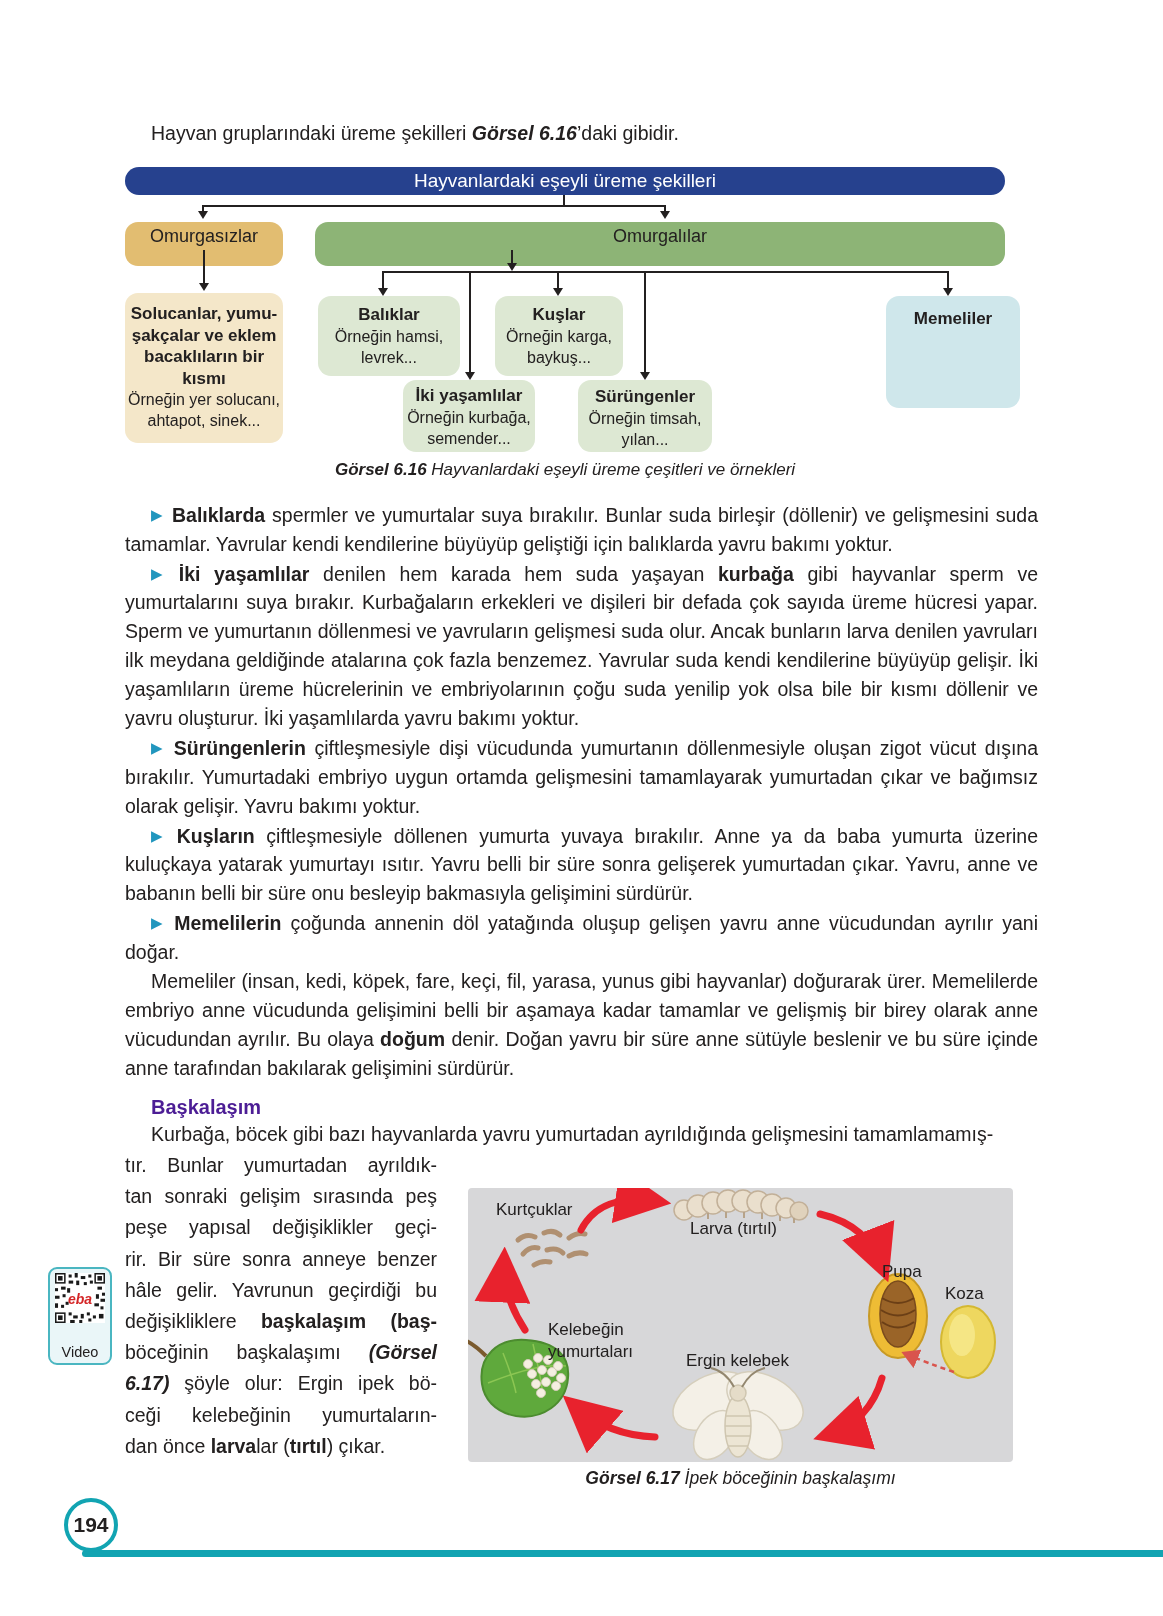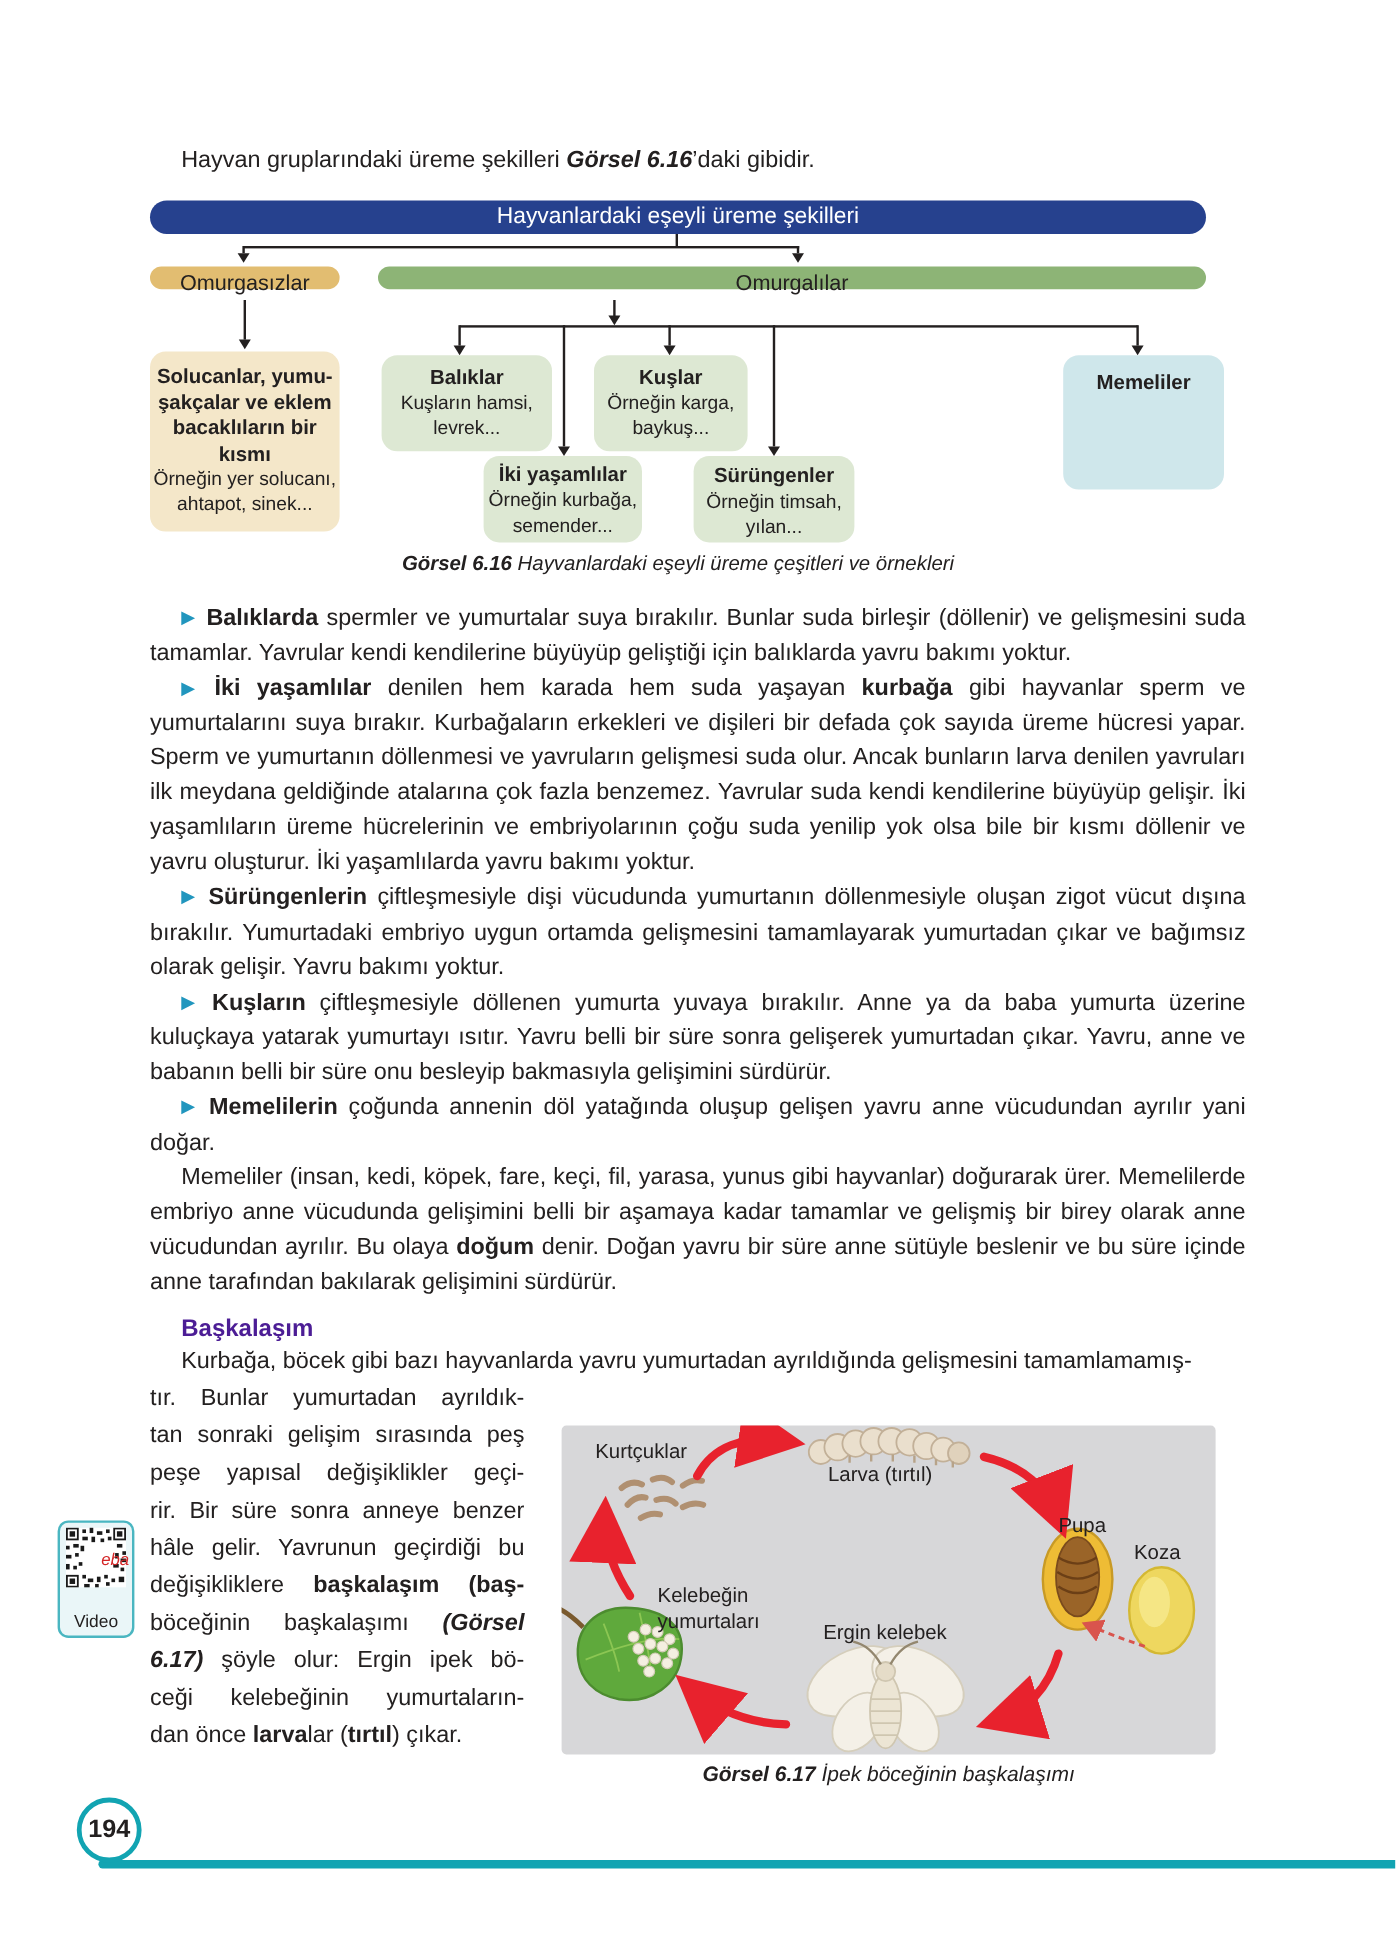--- a/index.html
+++ b/index.html
@@ -14,7 +14,7 @@
   
   .dg-header{position:absolute;left:125px;top:167px;width:880px;height:28px;border-radius:14px;
              color:#fff;text-align:center;line-height:28px;font-size:19px;}
-  .bar{position:absolute;height:19px;border-radius:13px;line-height:28px;text-align:center;font-size:18px;}
+  .bar{position:absolute;height:44px;border-radius:13px;line-height:28px;text-align:center;font-size:18px;}
   .node{position:absolute;border-radius:13px;text-align:center;}
   .nt{font-weight:bold;font-size:17px;line-height:21.5px;white-space:pre-line;}
   .ne{font-size:16px;line-height:21px;white-space:pre-line;}

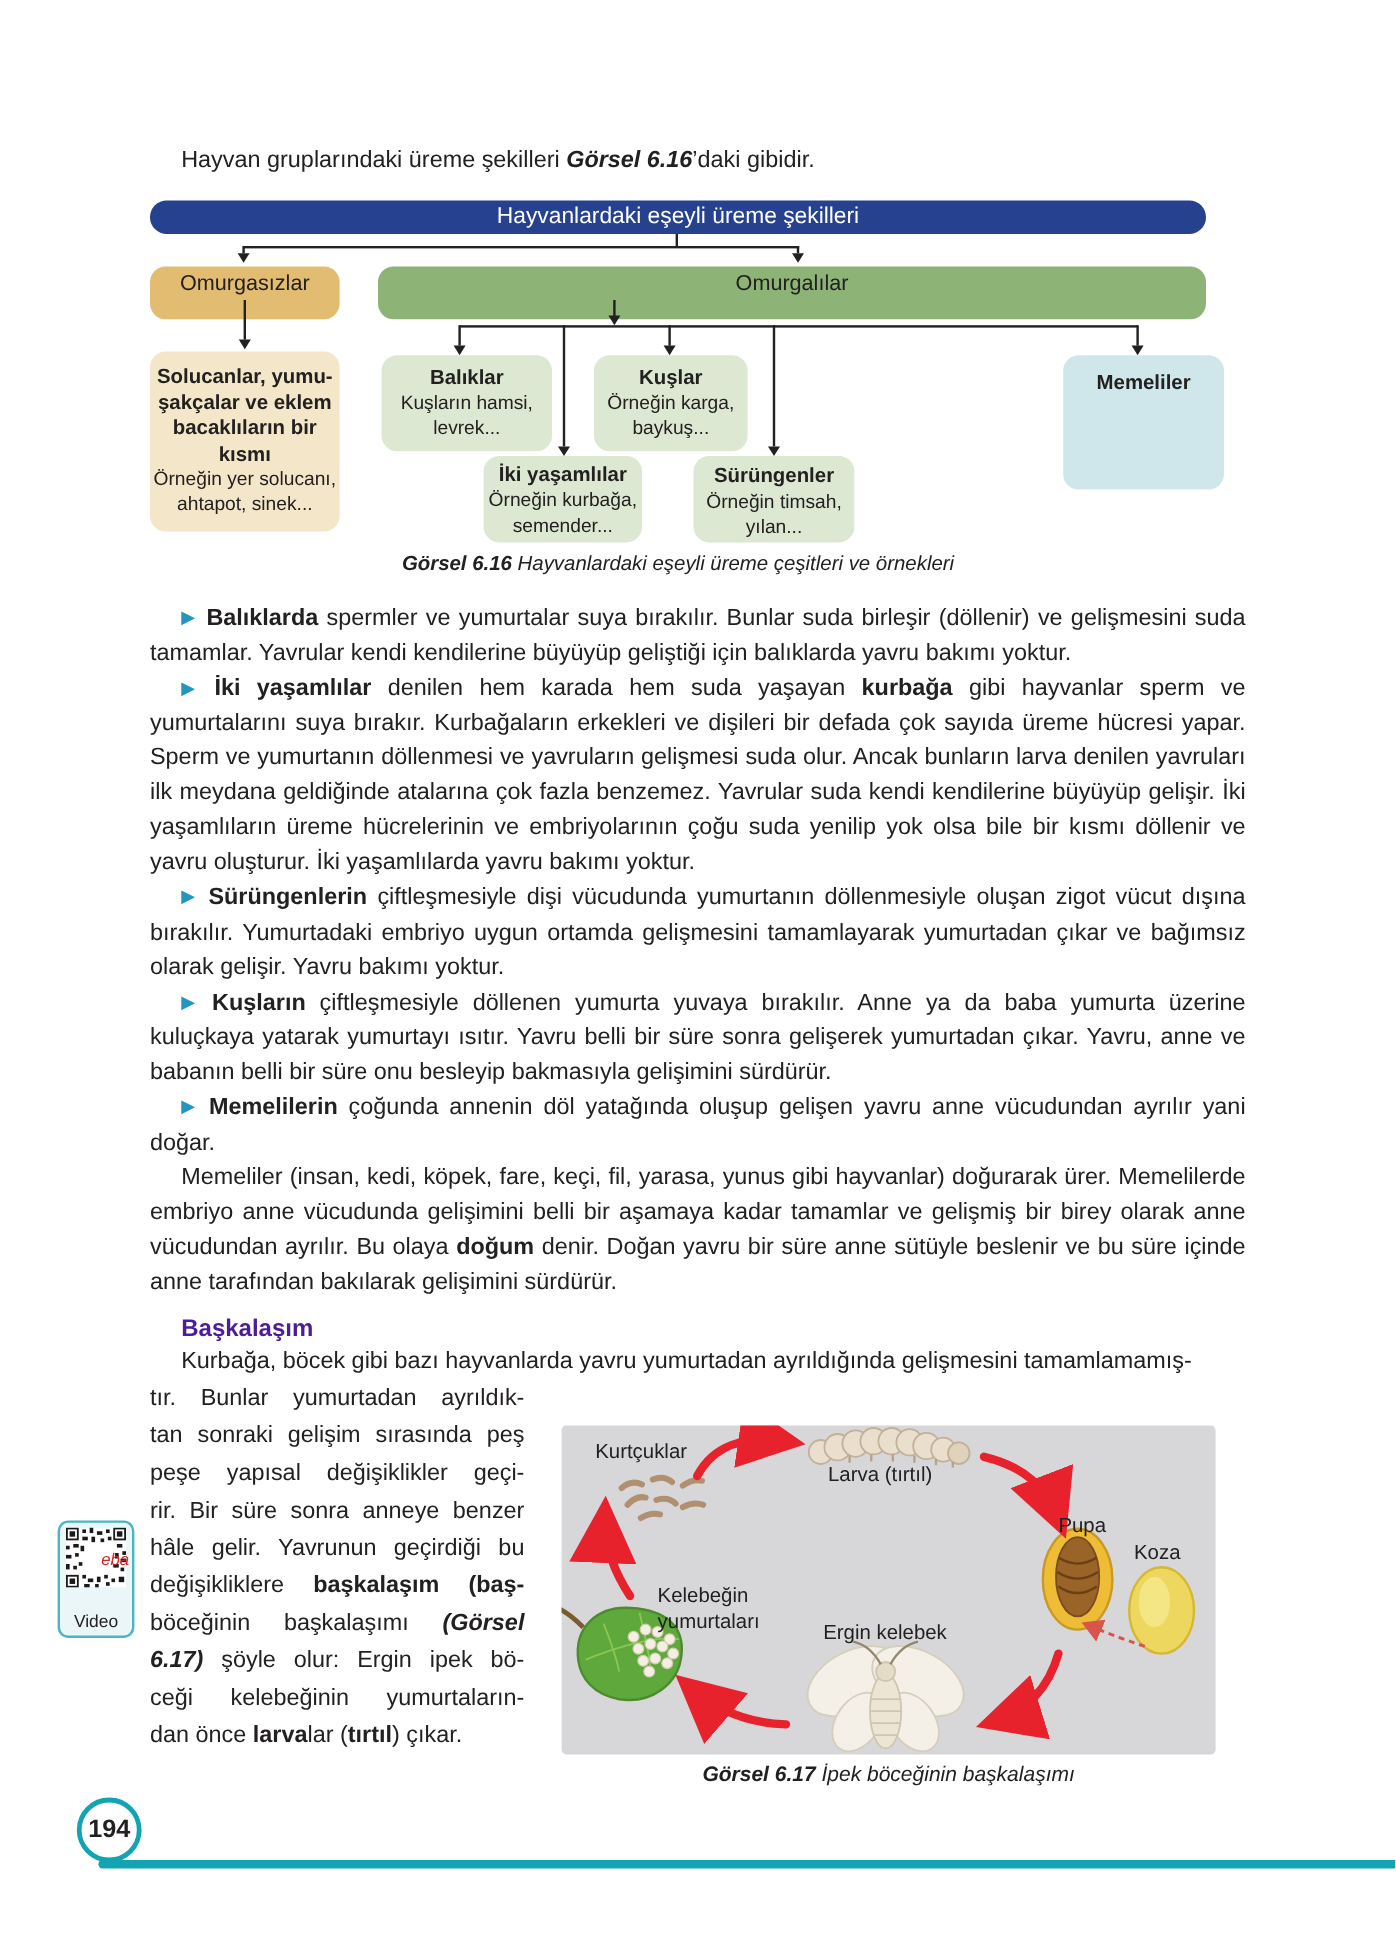--- a/index.html
+++ b/index.html
@@ -99,7 +99,7 @@
 
   <div class="node" style="left:318px;top:296px;width:142px;height:80px;background:#dde8d3;">
     <div class="nt" style="padding-top:8px;">Balıklar</div>
-    <div class="ne">Kuşların hamsi,
+    <div class="ne">Örneğin hamsi,
 levrek...</div>
   </div>
   <div class="node" style="left:495px;top:296px;width:128px;height:80px;background:#dde8d3;">

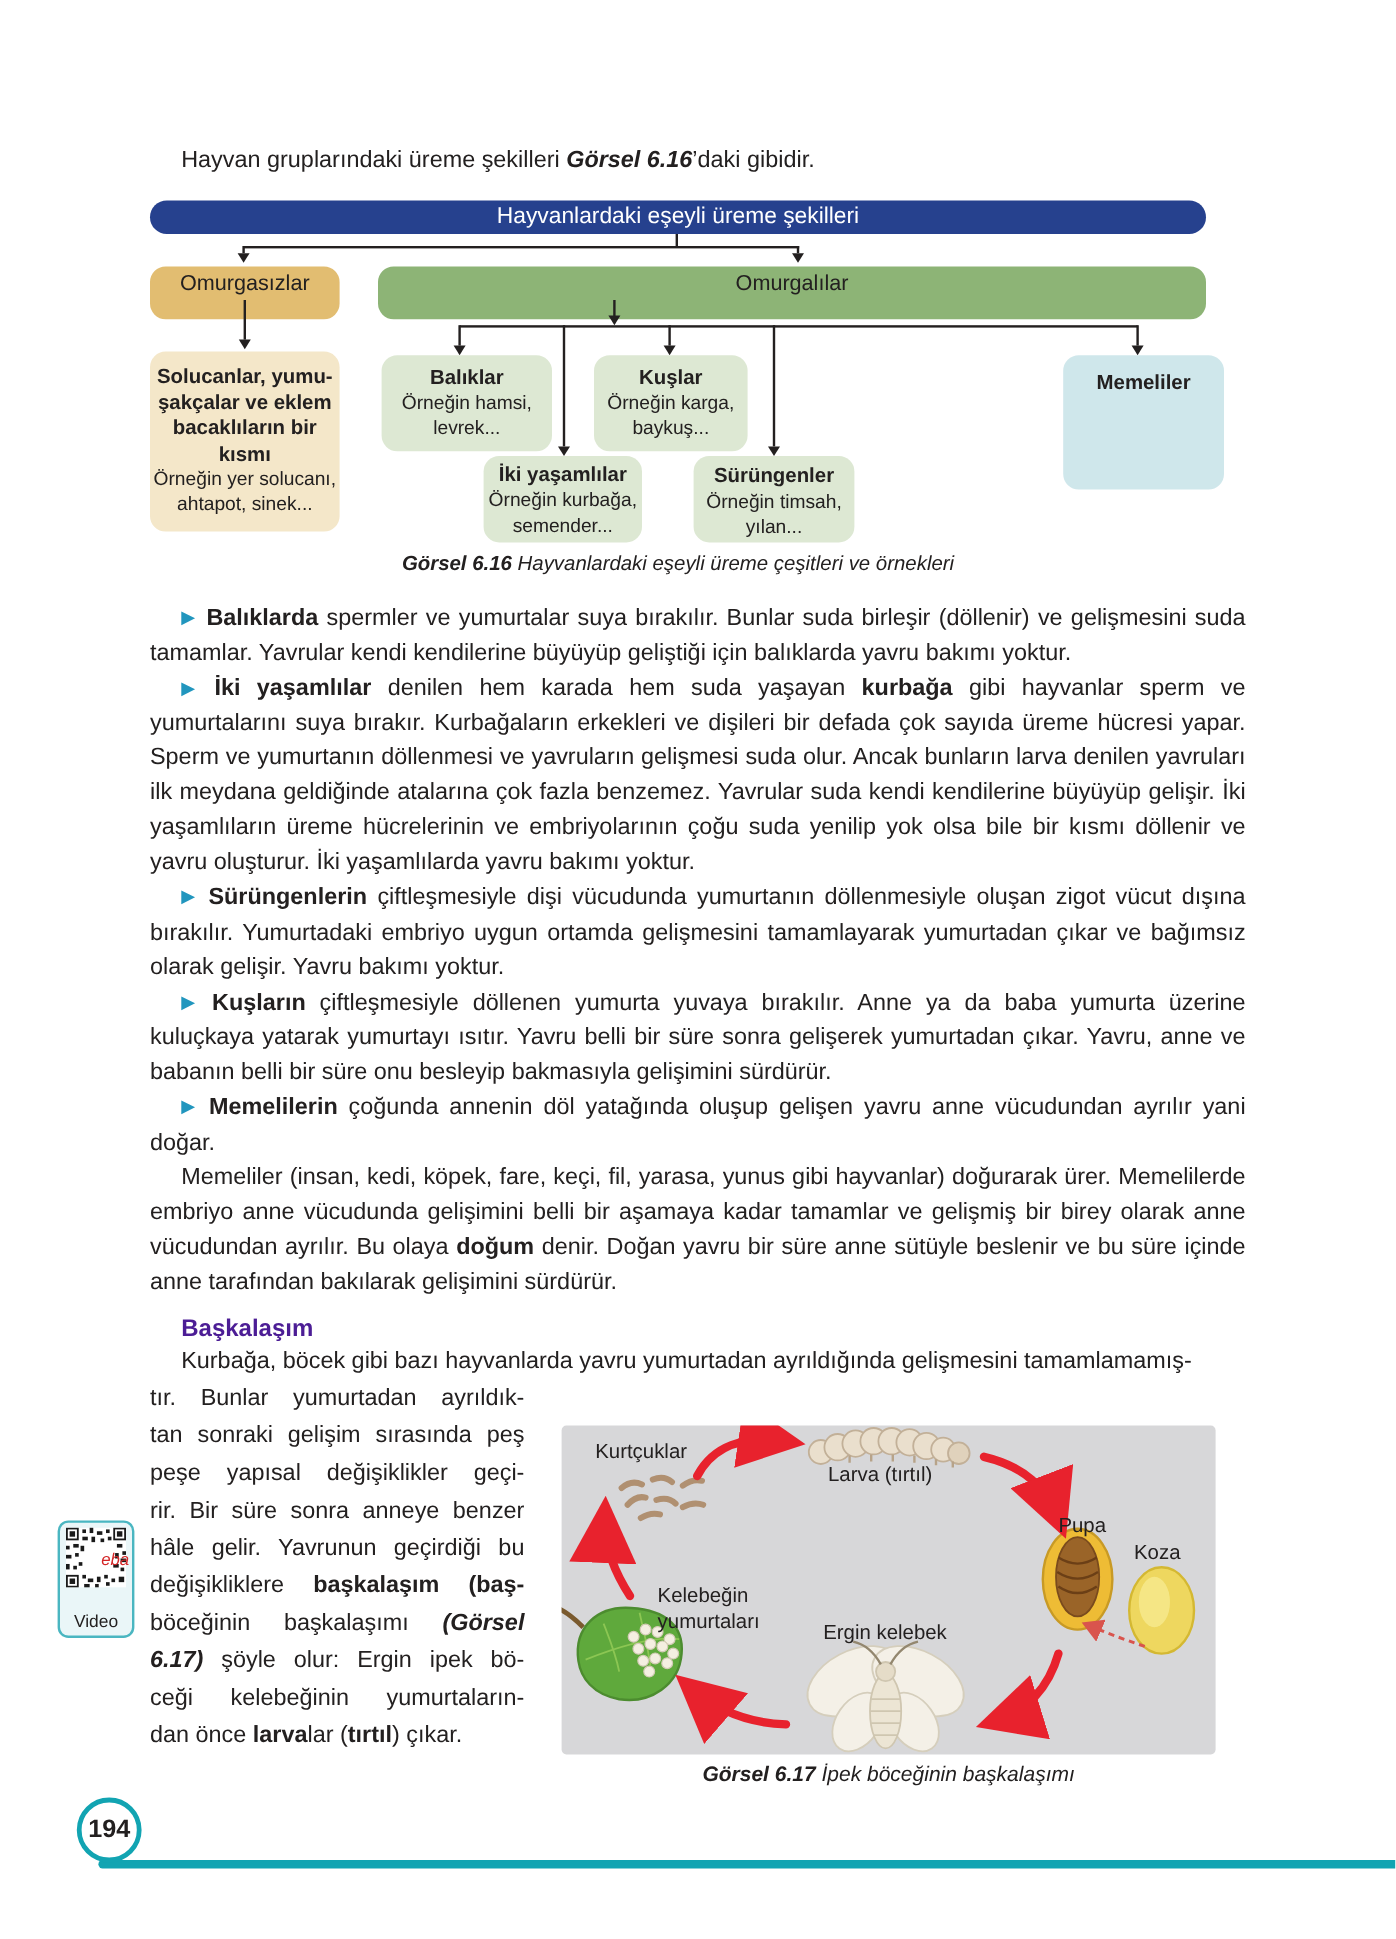--- a/index.html
+++ b/index.html
@@ -39,8 +39,8 @@
   .video{position:absolute;left:48px;top:1267px;width:60px;height:94px;background:#eaf6f8;
          border:2px solid #4ab6c1;border-radius:9px;text-align:center;}
   .video svg{margin-top:4px;}
-  .qrlogo{position:absolute;left:16px;top:22px;width:100%;text-align:center;color:#d42627;
-          font-style:italic;font-weight:normal;font-size:14px;}
+  .qrlogo{position:absolute;left:0;top:22px;width:100%;text-align:center;color:#d42627;
+          font-style:italic;font-weight:bold;font-size:14px;}
   .vlabel{position:absolute;left:0;bottom:3px;width:100%;font-size:14.5px;}
 
   

